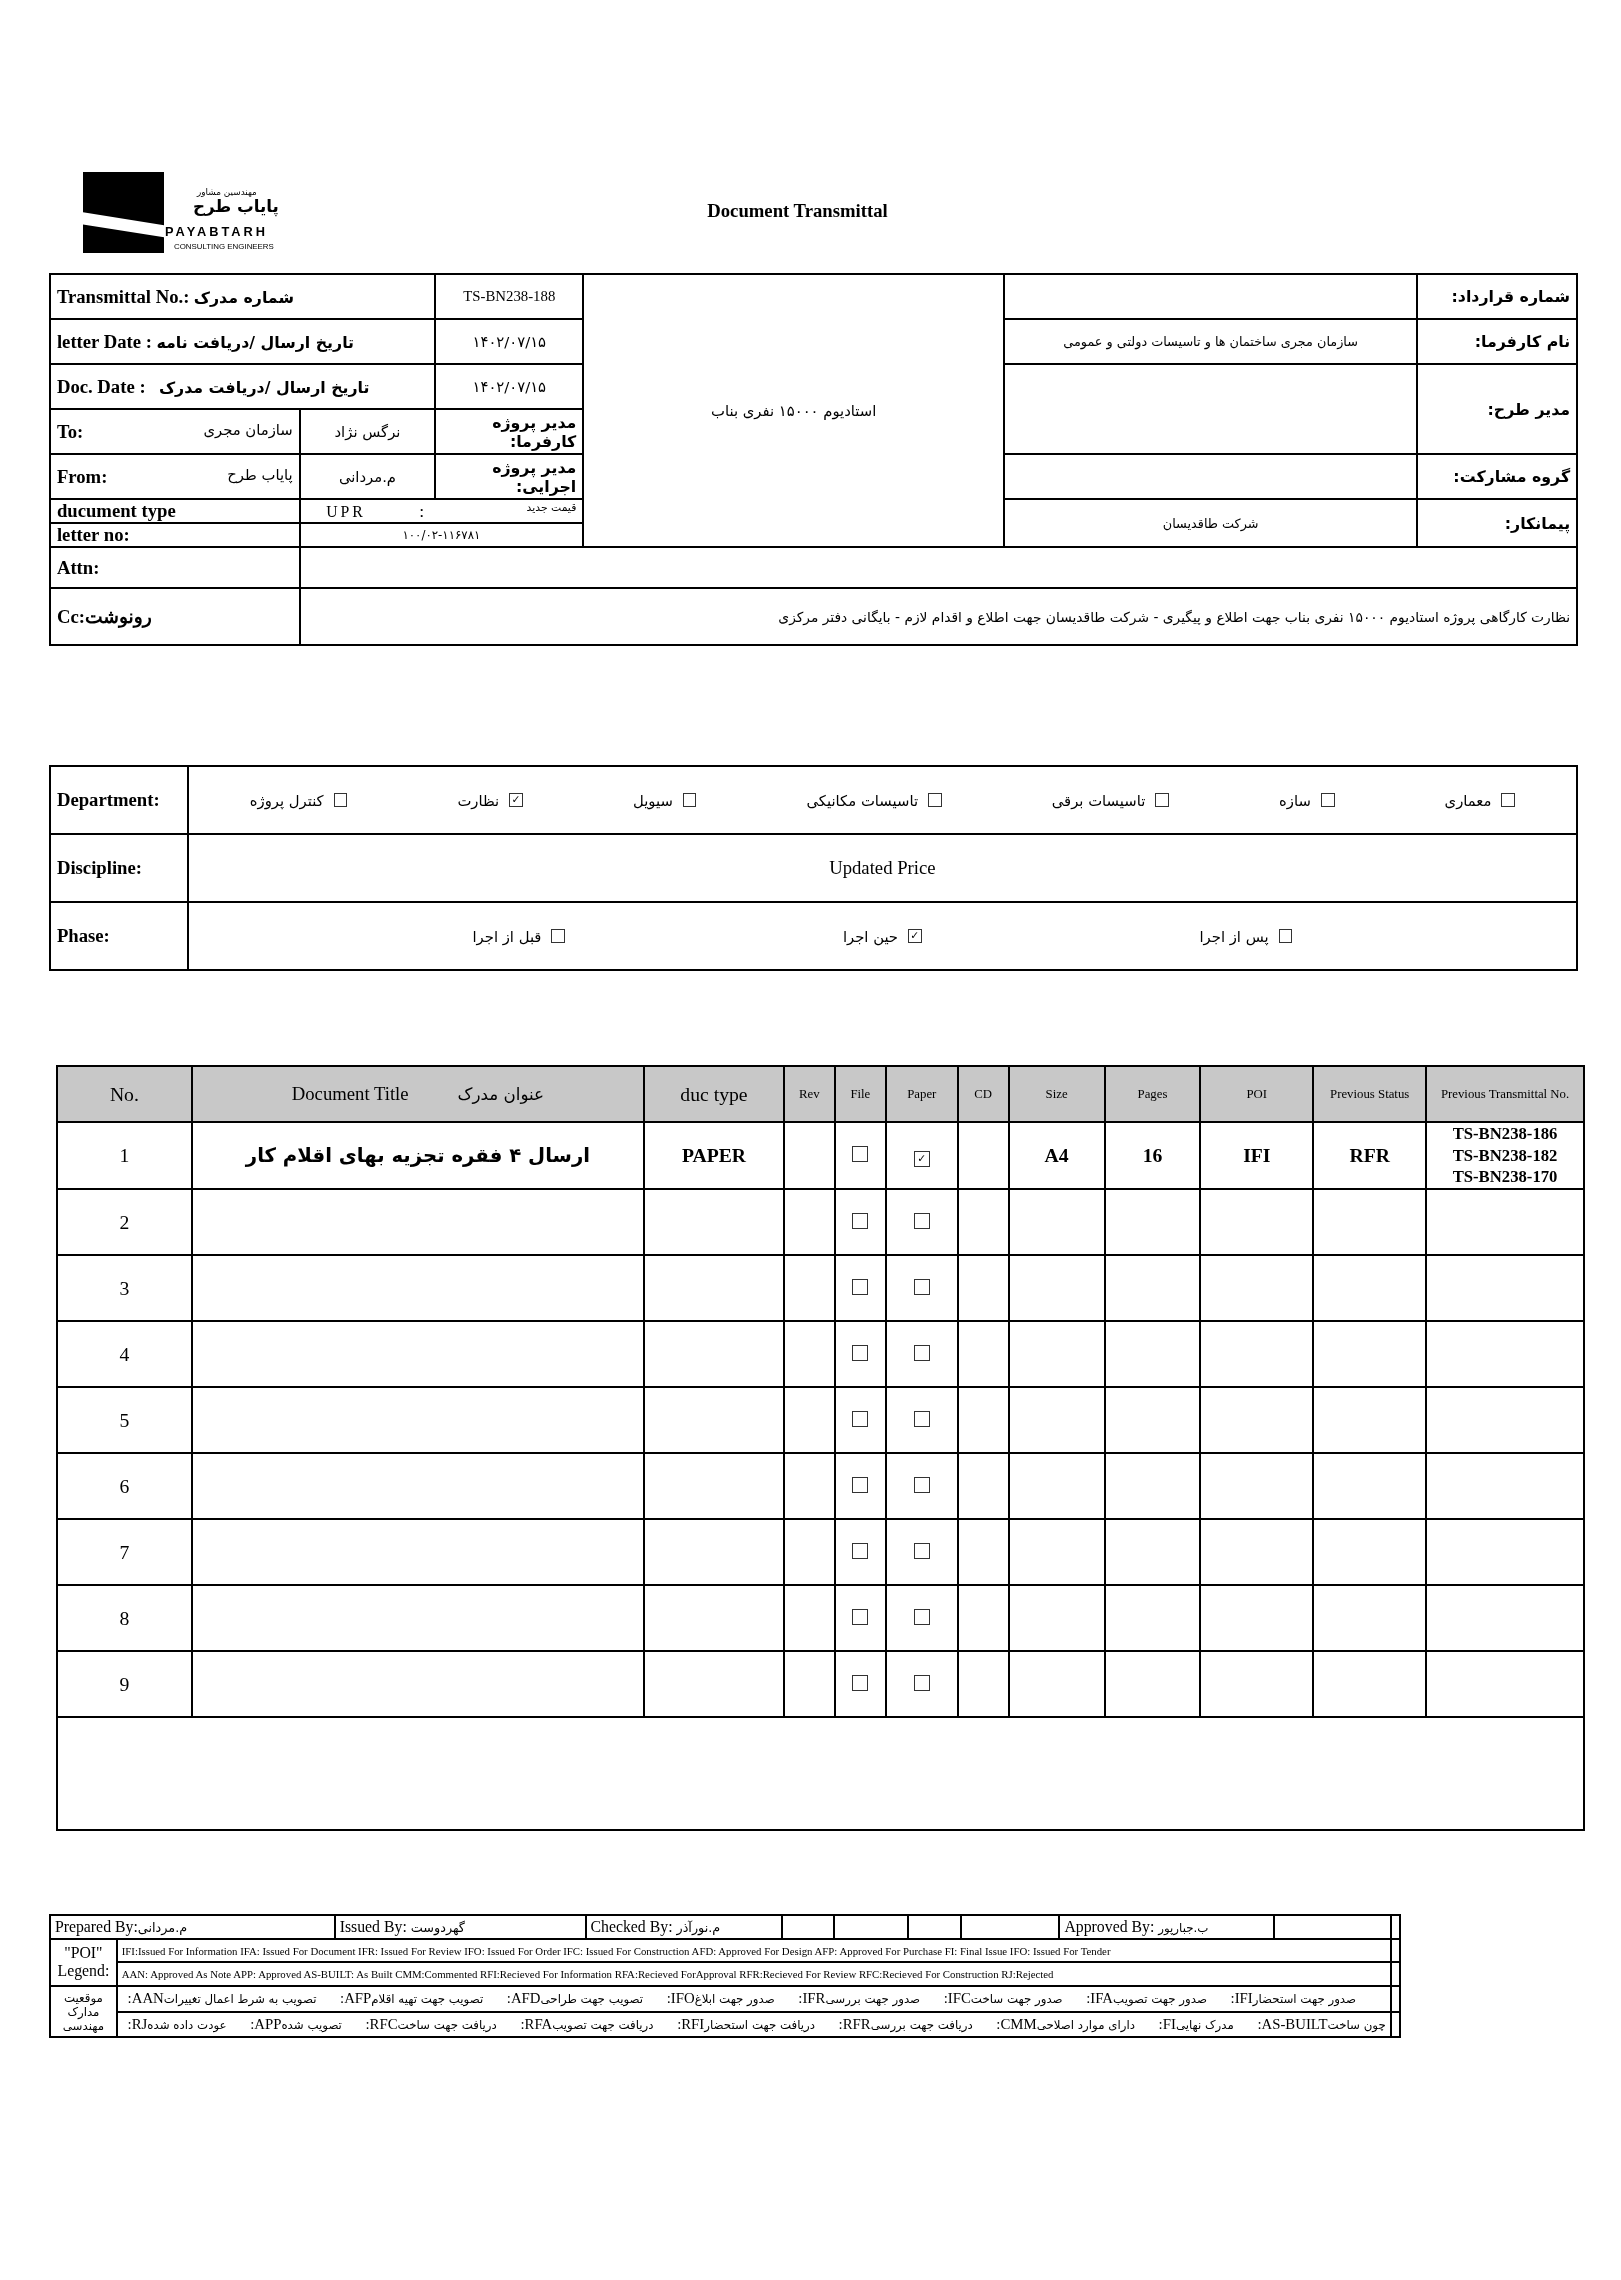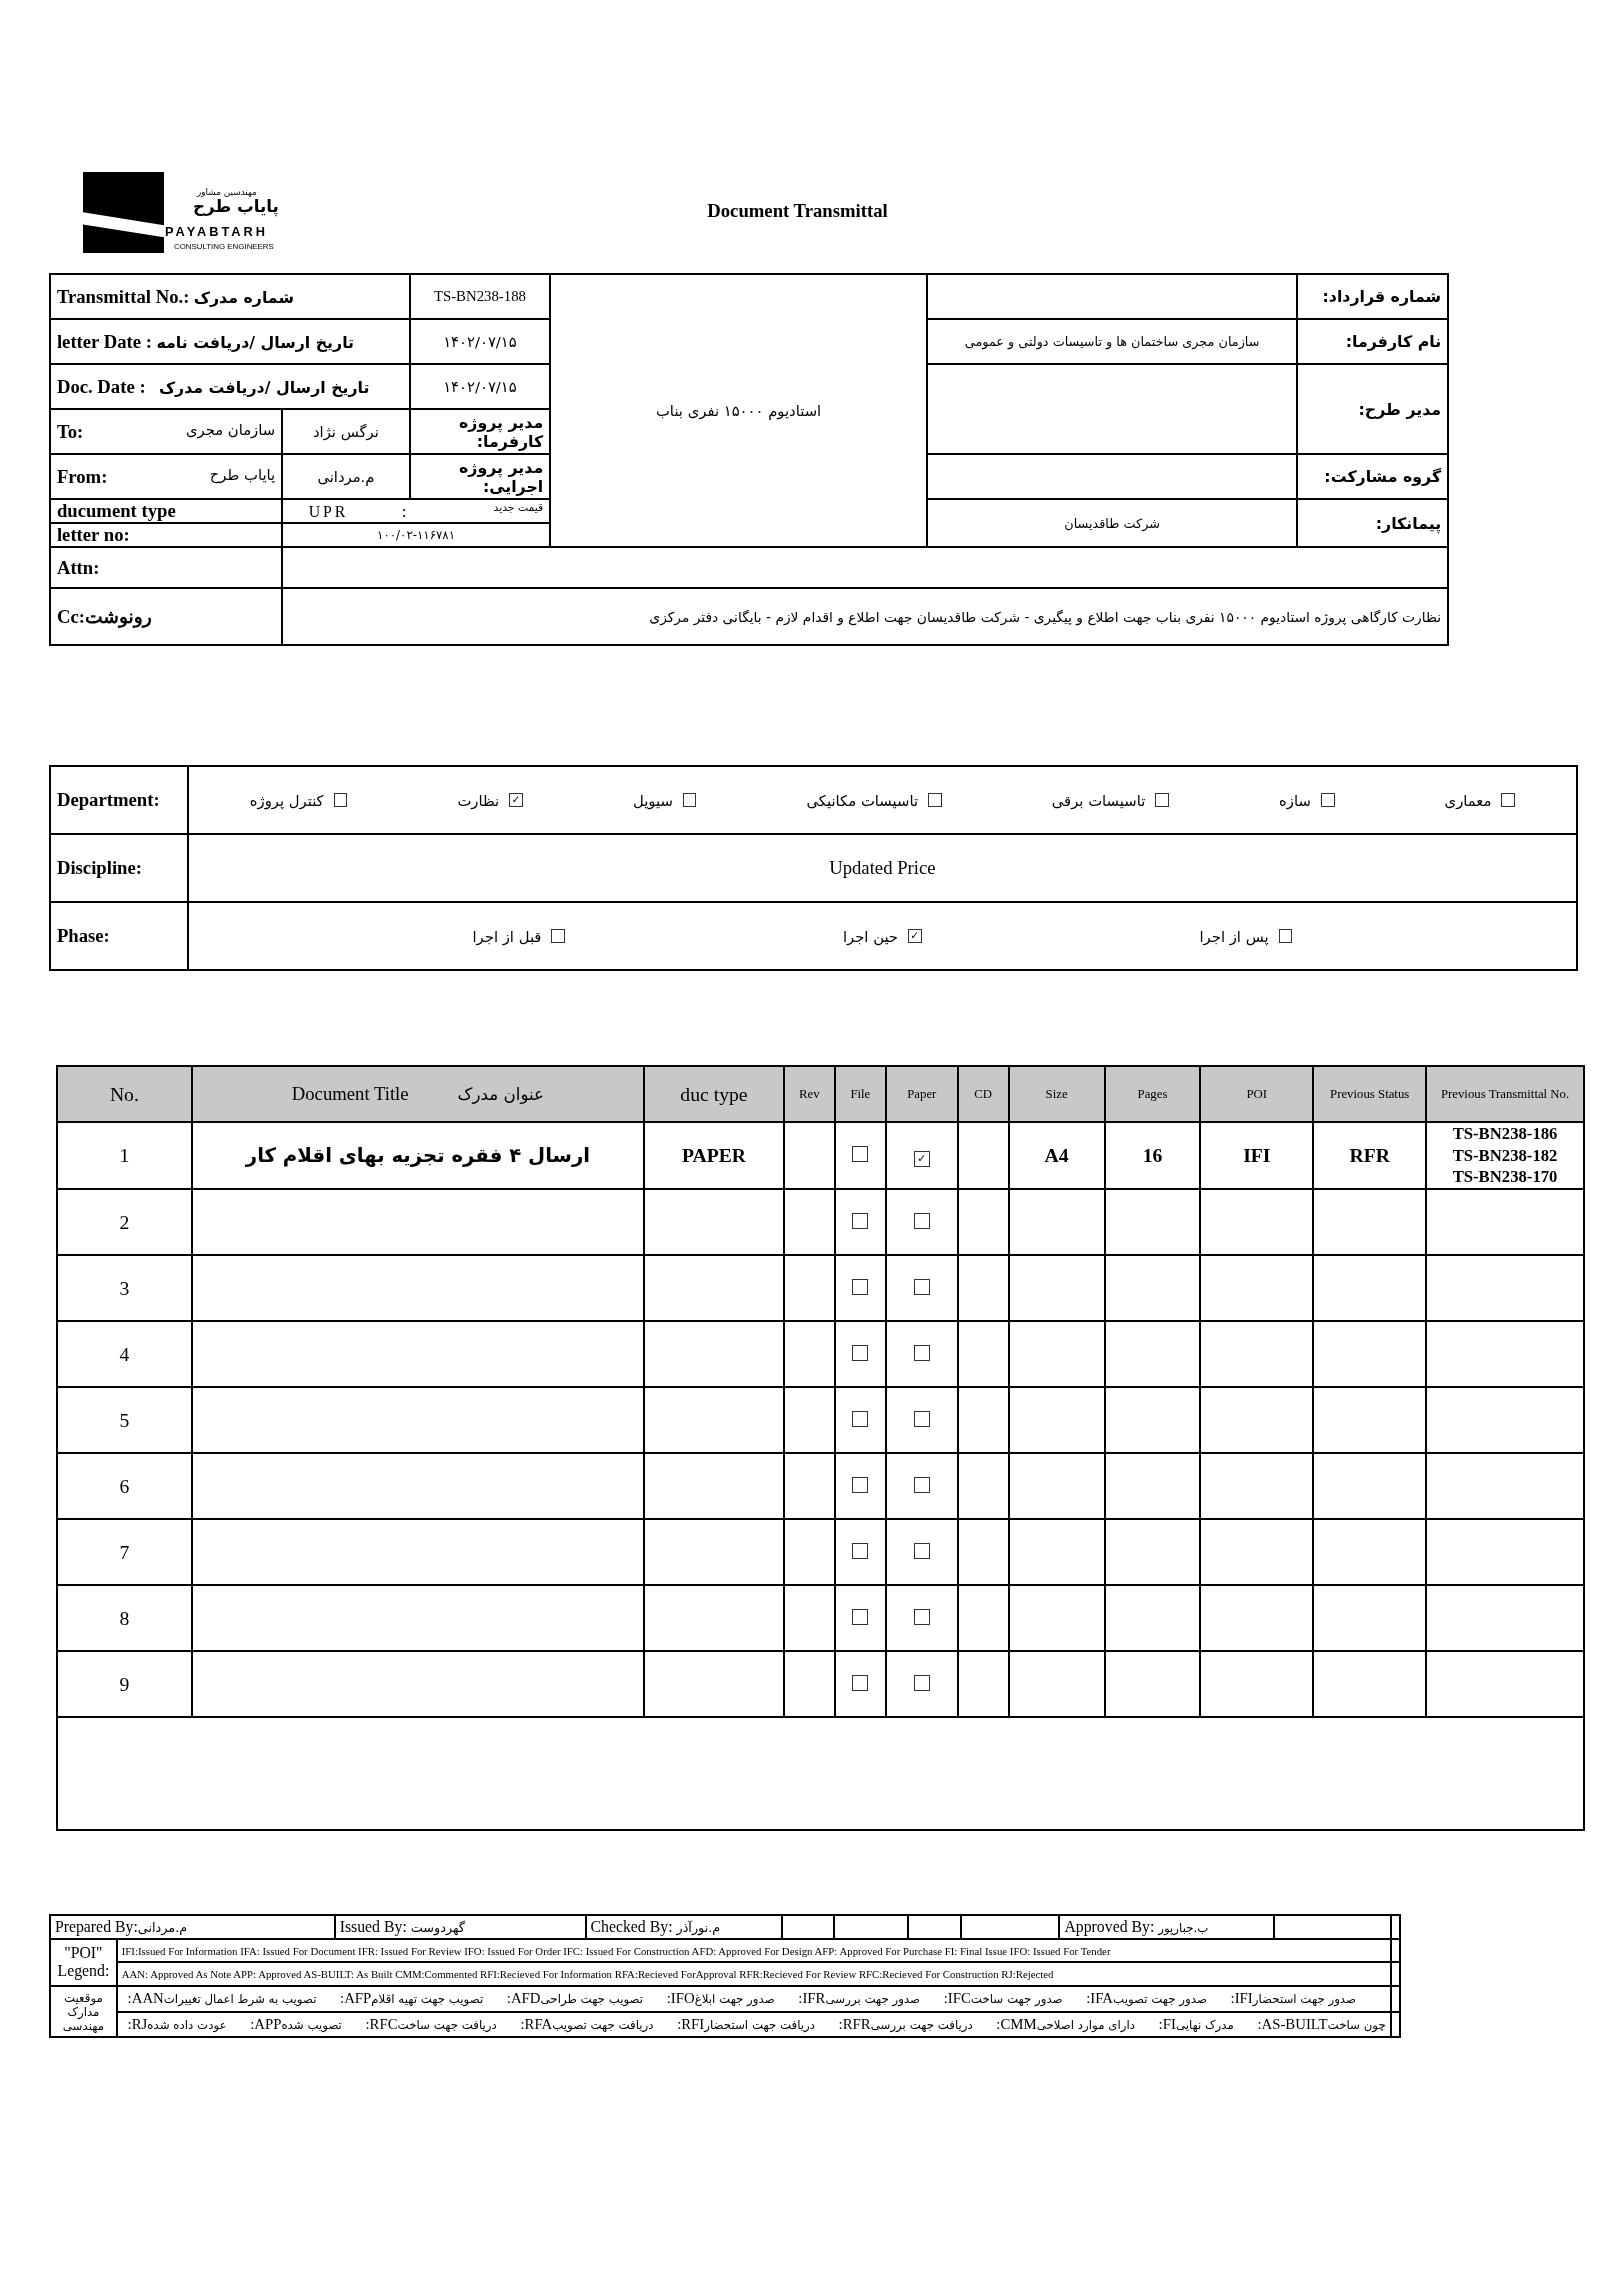--- a/index.html
+++ b/index.html
@@ -21,7 +21,7 @@
   .r{text-align:right;}
 
   
-  #hdr{left:49px;top:273px;width:1400px;font-size:17.7px;}
+  #hdr{left:49px;top:273px;width:1529px;font-size:17.7px;}
   #hdr td{height:43px;}
   #hdr .lbl-en{font-weight:bold;font-size:18.7px;}
   #hdr .lbl-fa{font-size:15.8px;font-weight:bold;}

